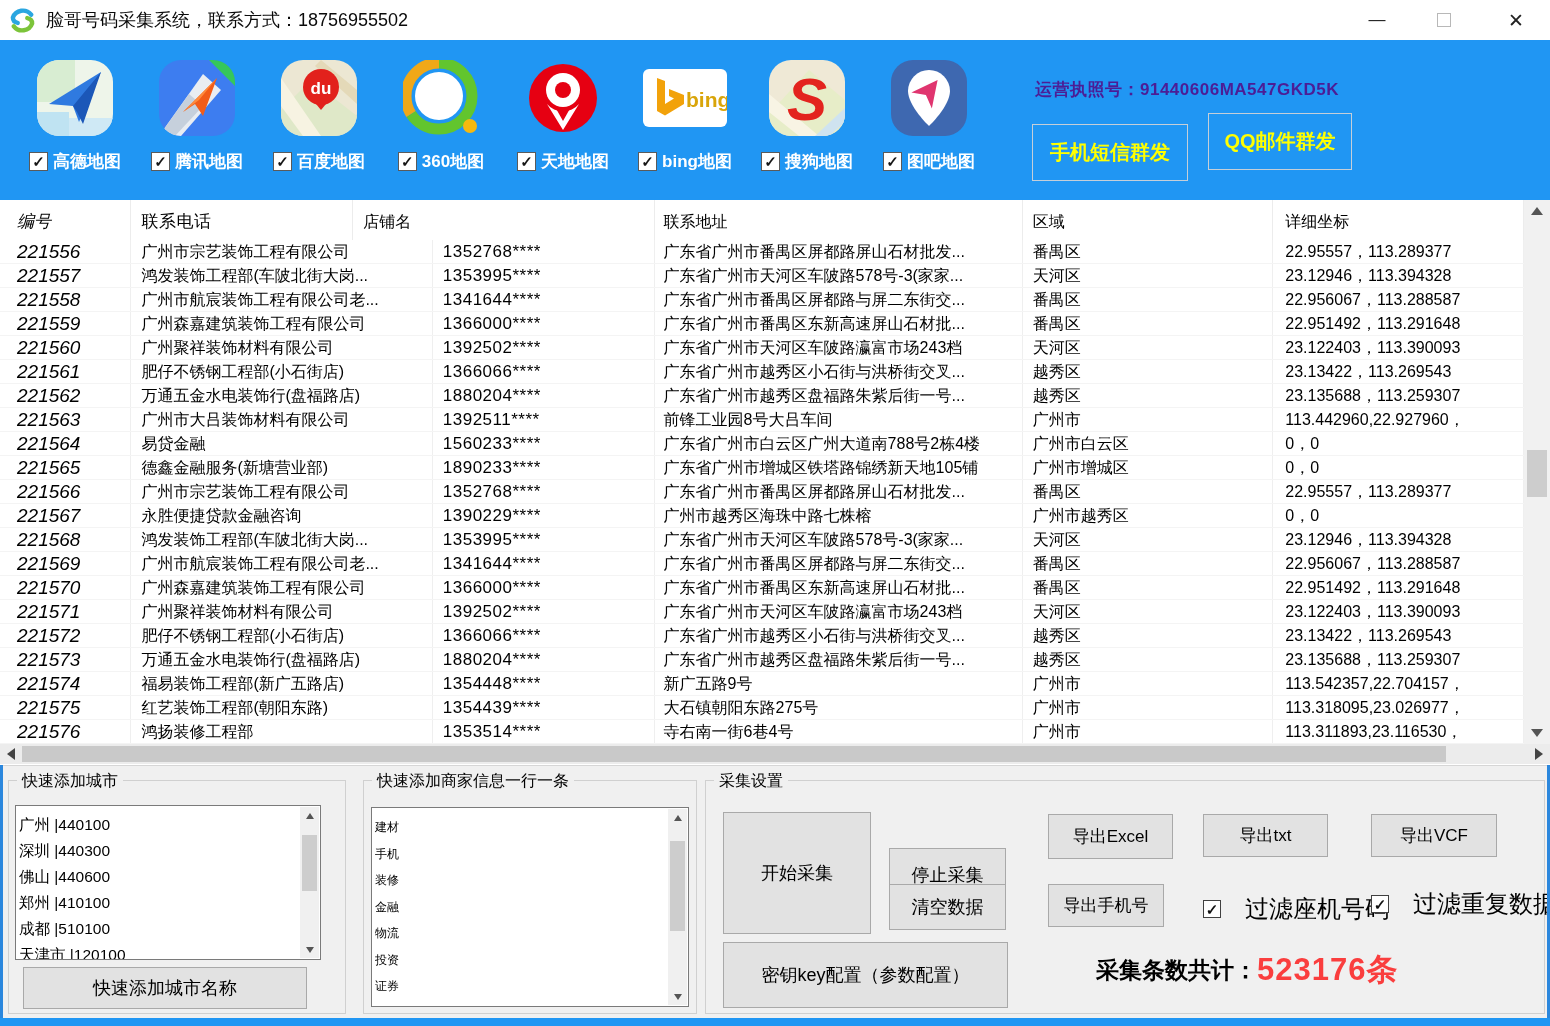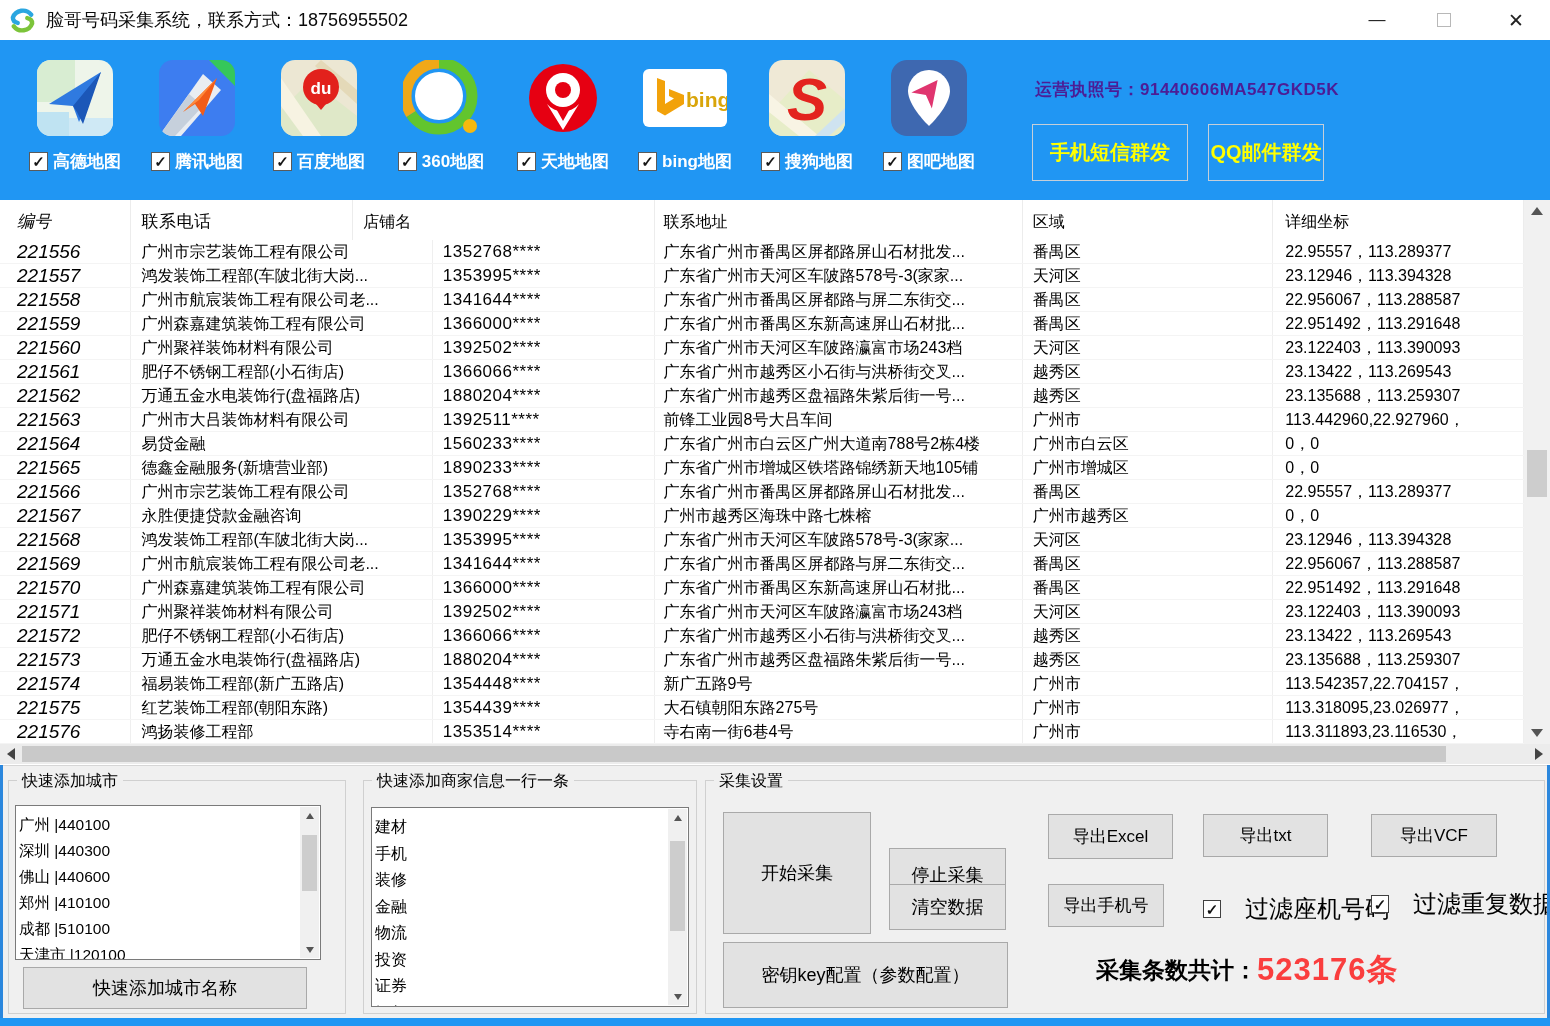--- a/index.html
+++ b/index.html
@@ -20,7 +20,7 @@
   .header { position:absolute; left:0; top:40px; width:1550px; height:160px; background:#2096f3; }
   .maps-row { position:absolute; left:14px; top:20px; display:flex; }
   .map-item { width:122px; display:flex; flex-direction:column; align-items:center; }
-  .map-icon { width:76px; height:76px; border-radius:14px; overflow:hidden; margin-bottom:14px; flex:0 0 auto; }
+  .map-icon { width:76px; height:76px; border-radius:22px; overflow:hidden; margin-bottom:14px; flex:0 0 auto; }
   .map-icon svg { display:block; width:100%; height:100%; }
   .map-icon.icon-bing { width:84px; height:58px; border-radius:6px; margin-top:9px; margin-bottom:23px; }
   .map-icon.icon-360 { border-radius:0; overflow:visible; }

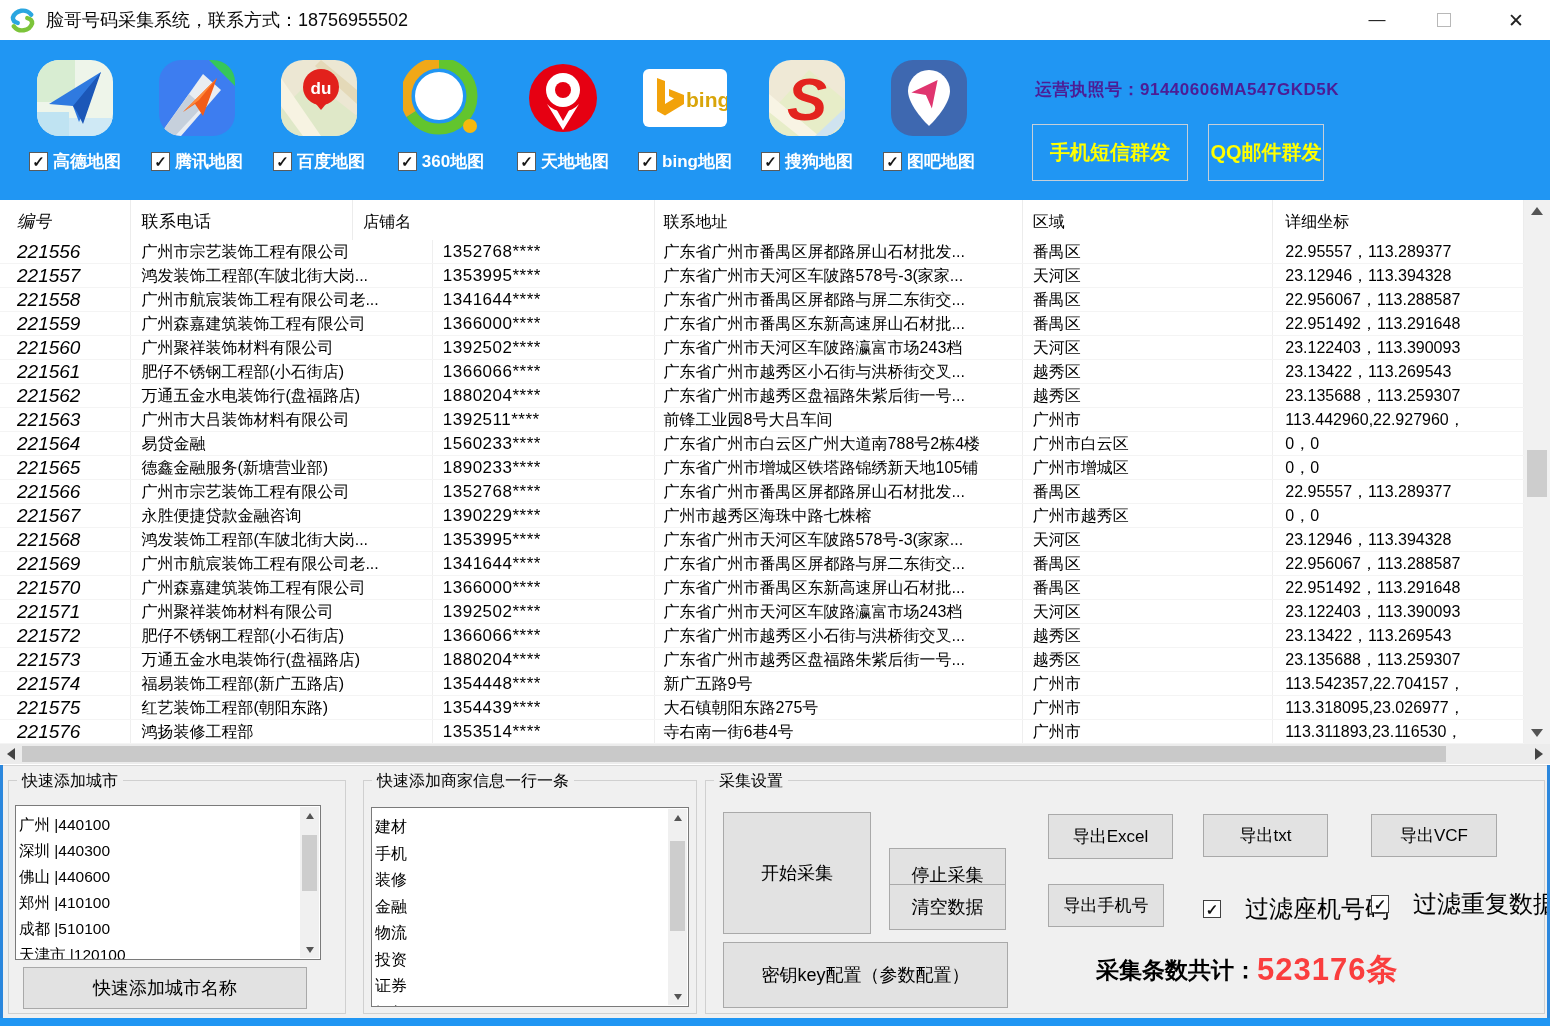--- a/index.html
+++ b/index.html
@@ -32,7 +32,7 @@
   .license { position:absolute; left:1035px; top:38px; color:#4c1d95; font-weight:bold; font-size:17px; letter-spacing:.5px; white-space:nowrap; }
   .hdr-btn { position:absolute; height:57px; border:1px solid #c6cfd8; background:transparent; color:#ffff00; font-size:20px; font-weight:bold; display:flex; align-items:center; justify-content:center; white-space:nowrap; }
   .hdr-btn.sms { left:1032px; top:84px; width:156px; }
-  .hdr-btn.qq  { left:1208px; top:84px; width:116px; }
+  .hdr-btn.qq  { left:1208px; top:73px; width:144px; }
   .official { position:absolute; left:1398px; top:44px; width:100px; color:#fff; font-size:20px; line-height:52px; text-align:center; white-space:nowrap; }
 
   

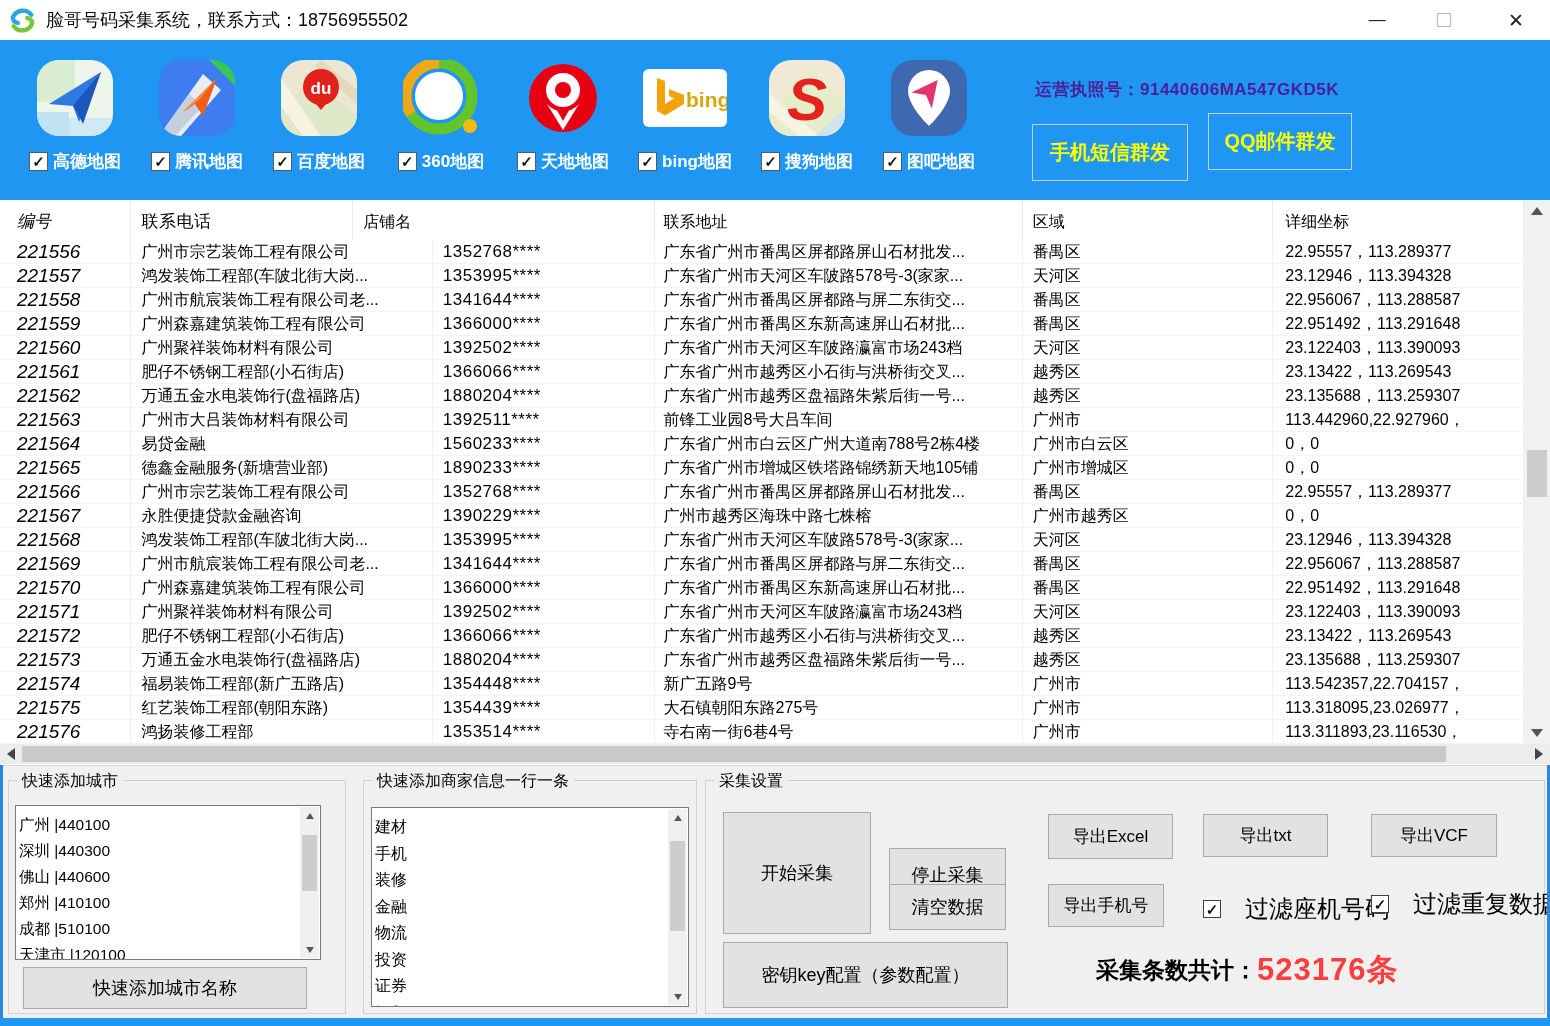--- a/index.html
+++ b/index.html
@@ -81,7 +81,7 @@
 
   .listbox { position:absolute; background:#fff; border:1px solid #7a7a7a; overflow:hidden; }
   .city-listbox { left:6px; top:24px; width:306px; height:155px; padding:2px 22px 0 3px; font-size:15.5px; line-height:18px; }
-  .merchant-box { left:7px; top:26px; width:318px; height:200px; padding:2px 22px 0 3px; font-size:16px; line-height:18.5px; }
+  .merchant-box { left:7px; top:26px; width:318px; height:200px; padding:2px 22px 0 3px; font-size:12px; line-height:18.5px; }
   .list-line { white-space:nowrap; color:#000;margin-top:8px; }
 
   .inner-scroll { position:absolute; top:1px; right:1px; bottom:1px; width:19px; background:#f0f0f0; }

